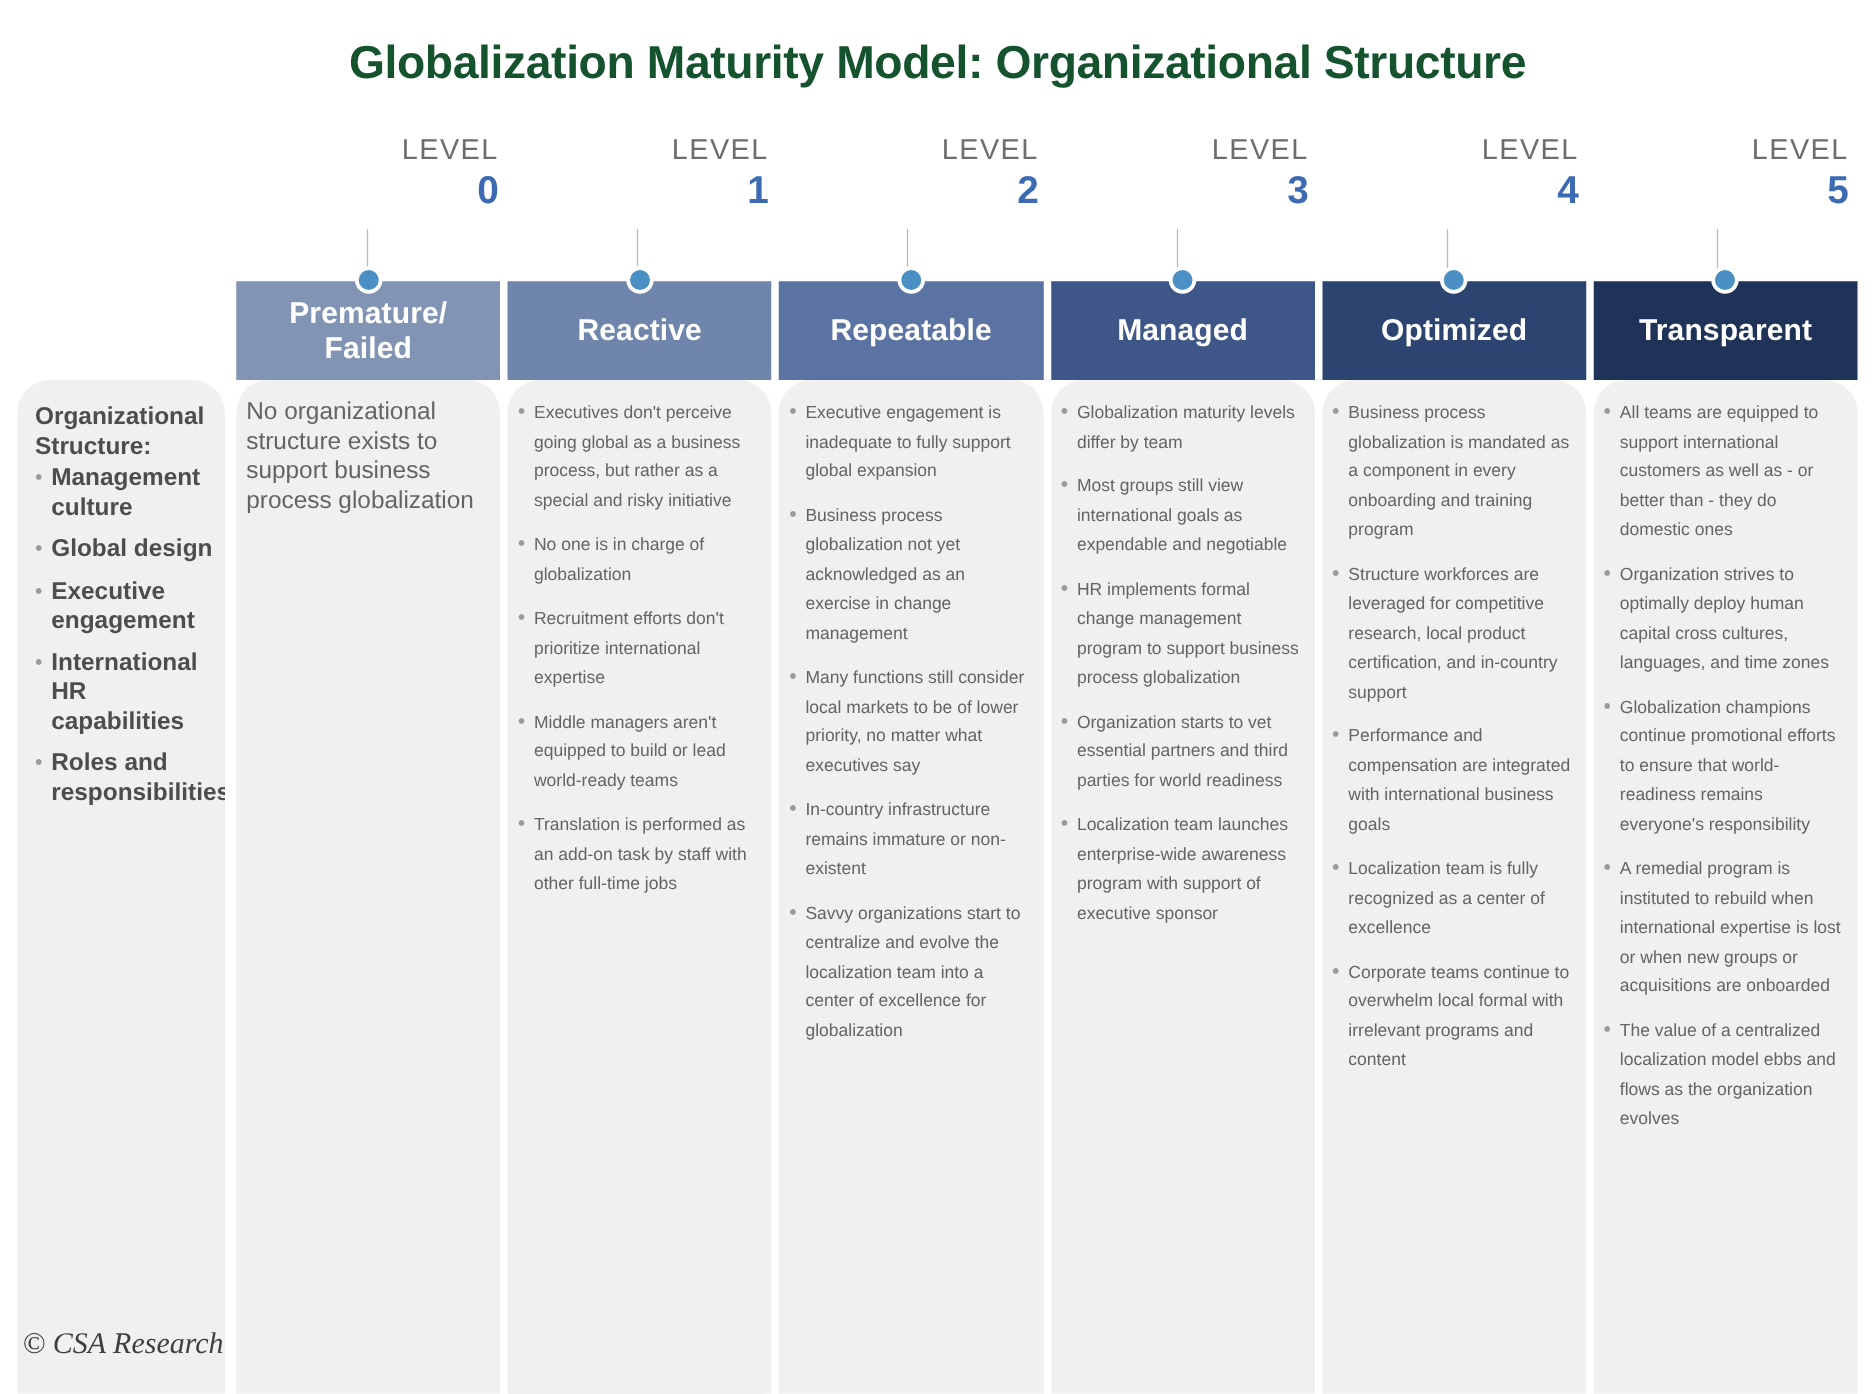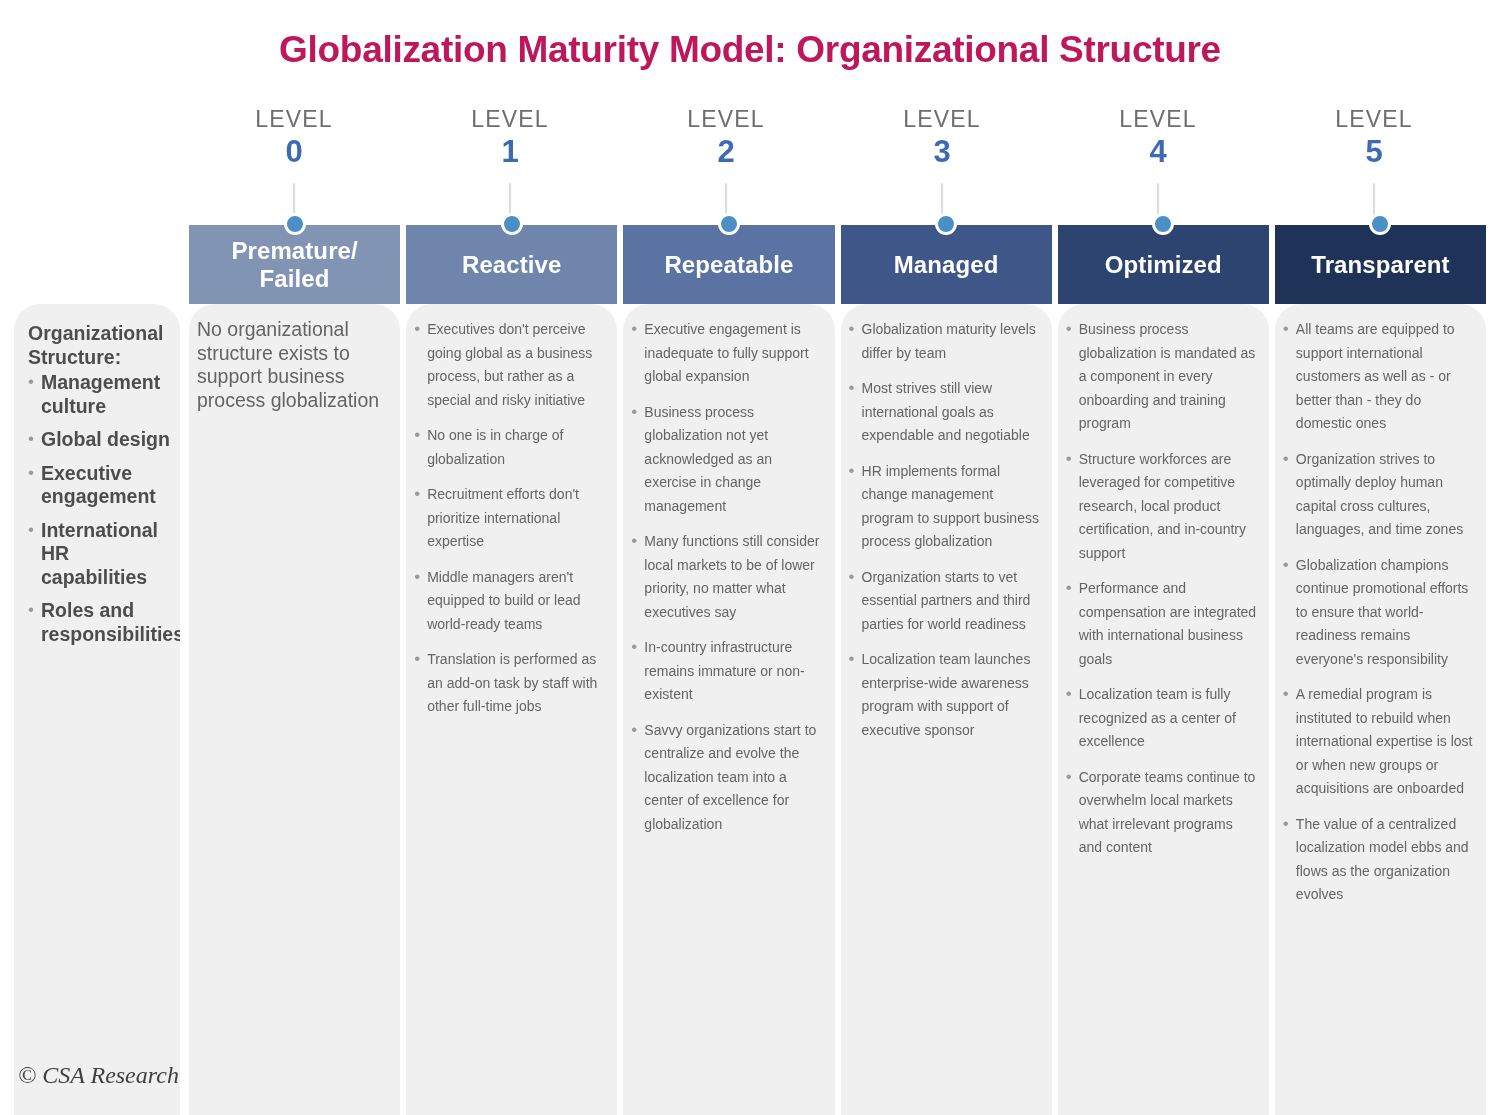--- a/index.html
+++ b/index.html
@@ -19,7 +19,7 @@
     text-align: center;
     font-size: 37px;
     font-weight: bold;
-    color: #be185d;
+    color: #14532d;
     letter-spacing: -0.3px;
     margin: 0;
     padding-top: 26px;

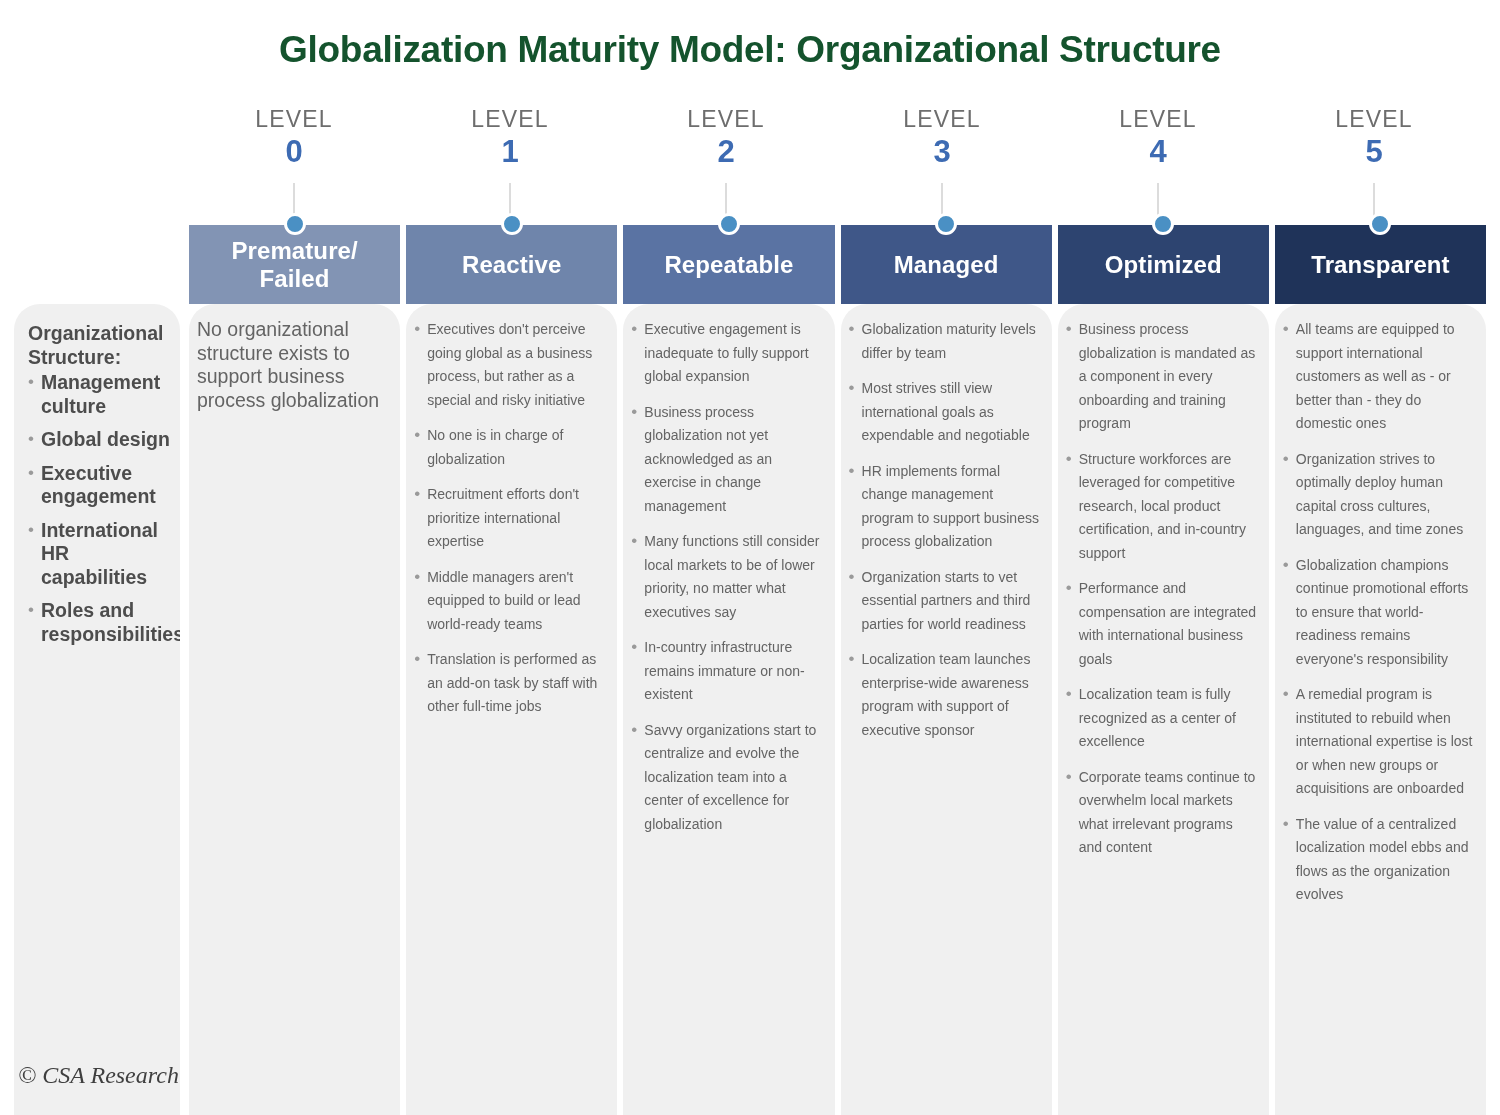--- a/index.html
+++ b/index.html
@@ -41,7 +41,7 @@
     flex: 1 1 0;
     margin-right: 6px;
     position: relative;
-    text-align: center;
+    text-align: right;
   }
   .level-cell:last-child { margin-right: 0; }
 

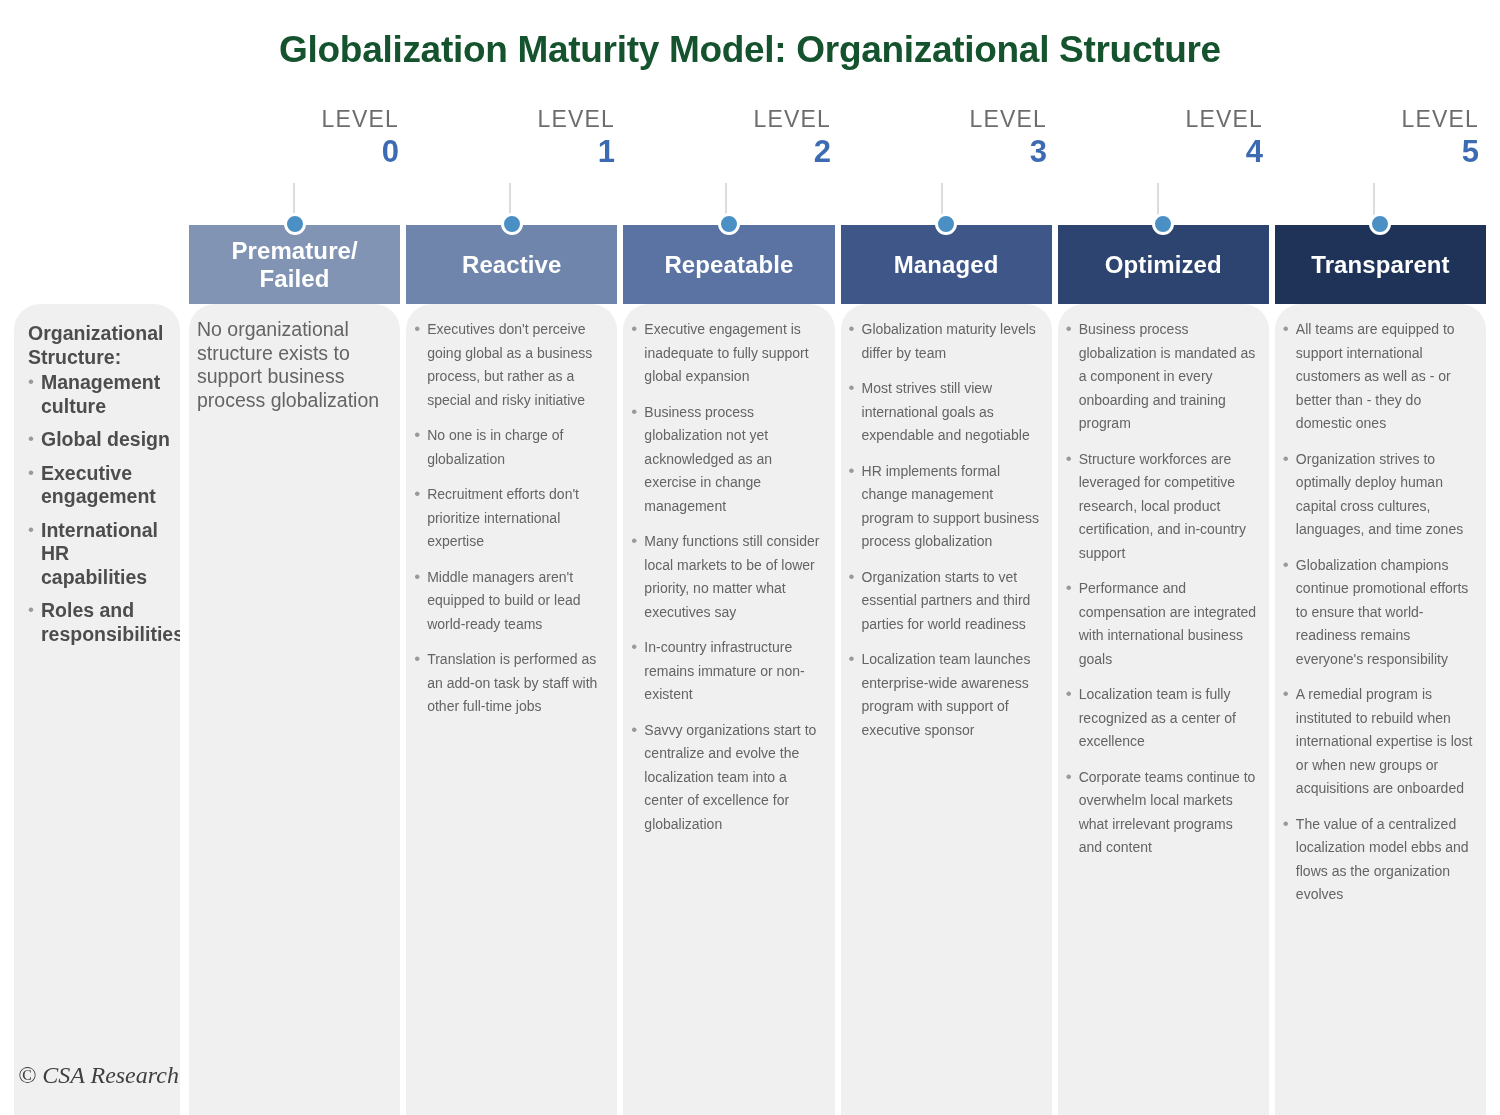--- a/index.html
+++ b/index.html
@@ -304,7 +304,7 @@
         <div class="col-body" style="background: rgb(240, 240, 240);">
           <ul class="bullets">
             <li>Globalization maturity levels differ by team</li>
-            <li>Most strives still view international goals as expendable and negotiable</li>
+            <li>Most groups still view international goals as expendable and negotiable</li>
             <li>HR implements formal change management program to support business process globalization</li>
             <li>Organization starts to vet essential partners and third parties for world readiness</li>
             <li>Localization team launches enterprise-wide awareness program with support of executive sponsor</li>

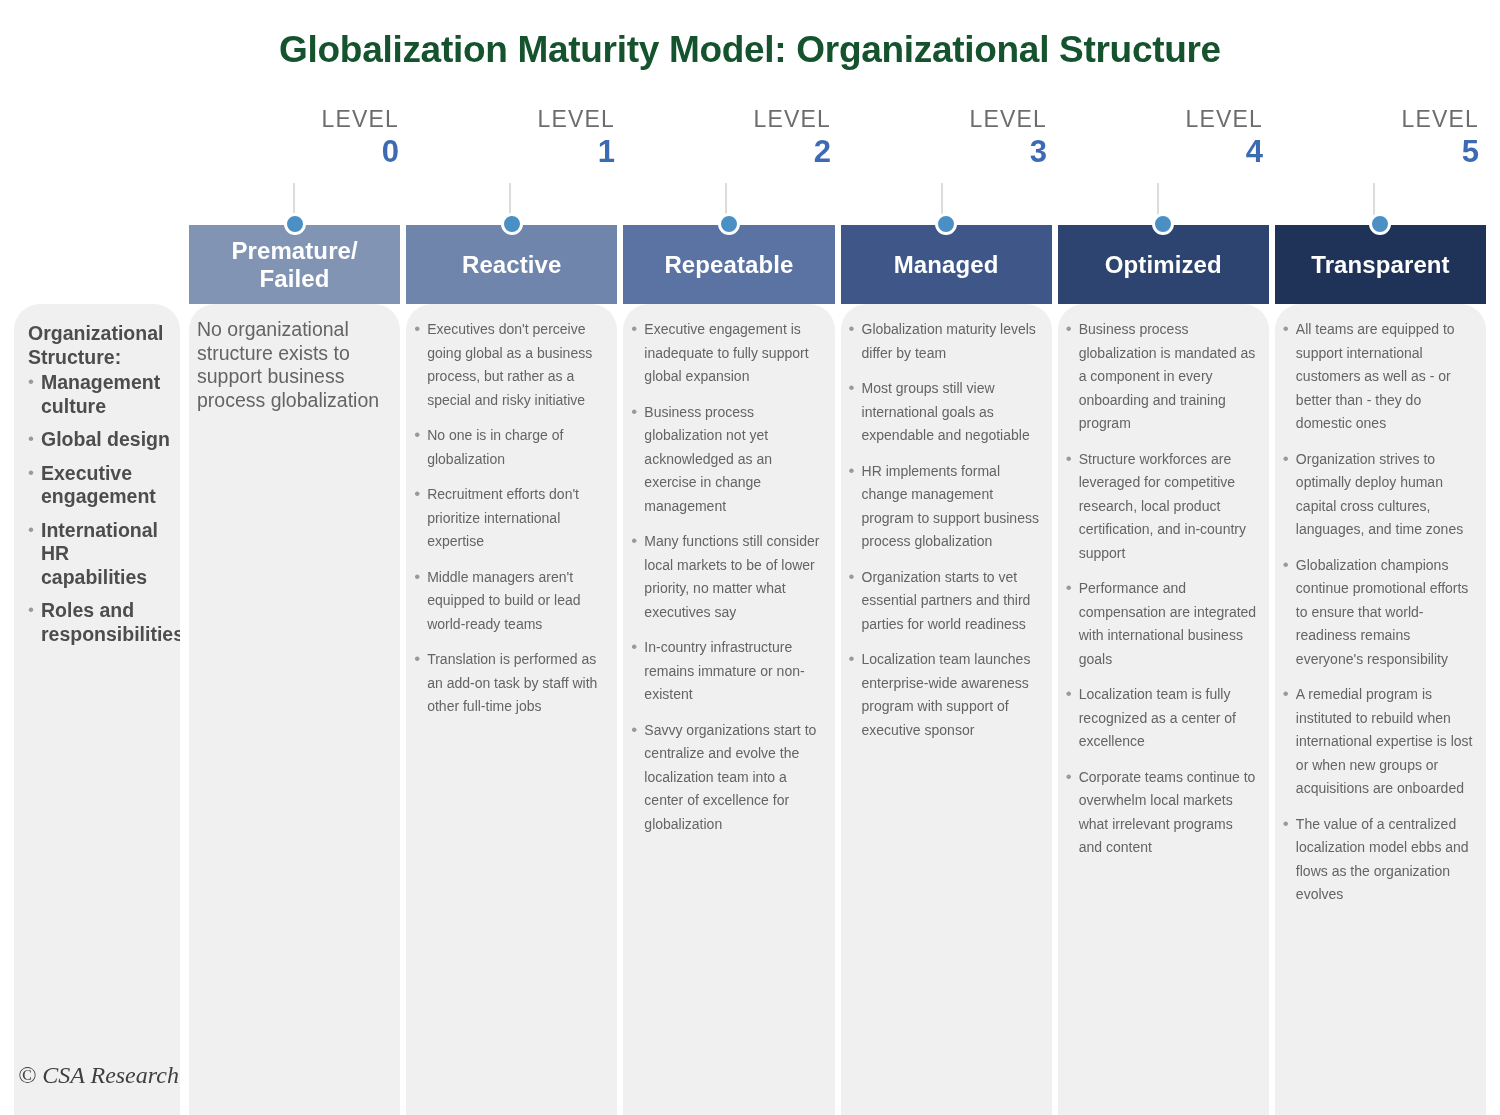--- a/index.html
+++ b/index.html
@@ -322,7 +322,7 @@
             <li>Structure workforces are leveraged for competitive research, local product certification, and in-country support</li>
             <li>Performance and compensation are integrated with international business goals</li>
             <li>Localization team is fully recognized as a center of excellence</li>
-            <li>Corporate teams continue to overwhelm local markets what irrelevant programs and content</li>
+            <li>Corporate teams continue to overwhelm local formal with irrelevant programs and content</li>
           </ul>
         </div>
       </div>

